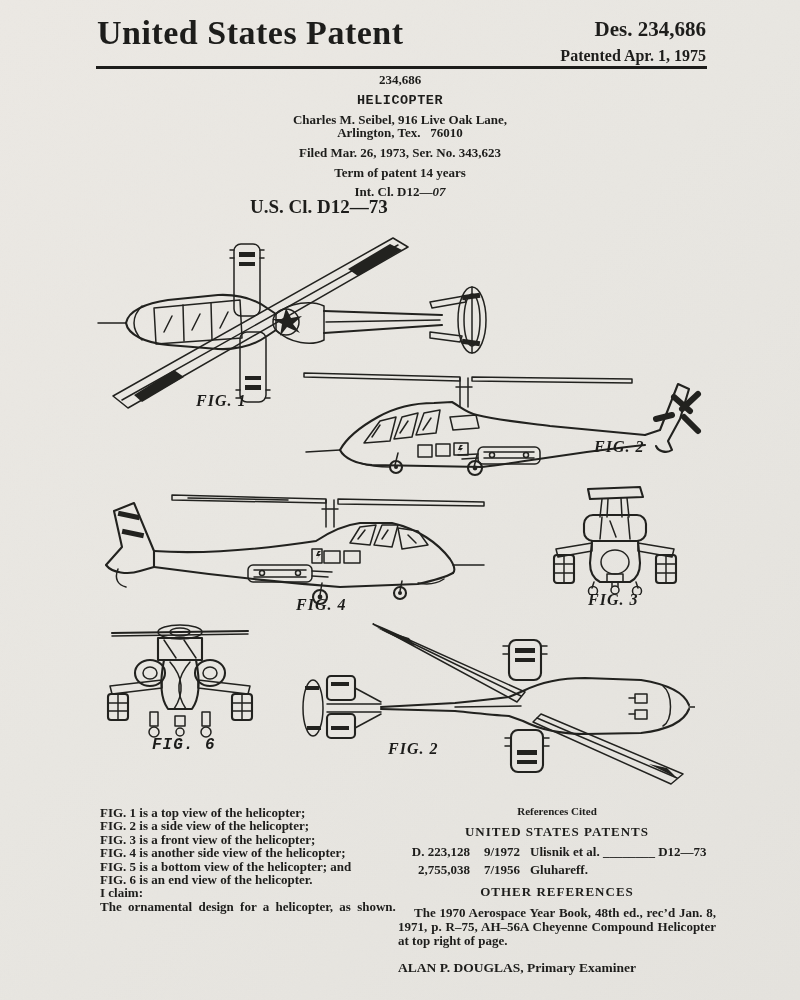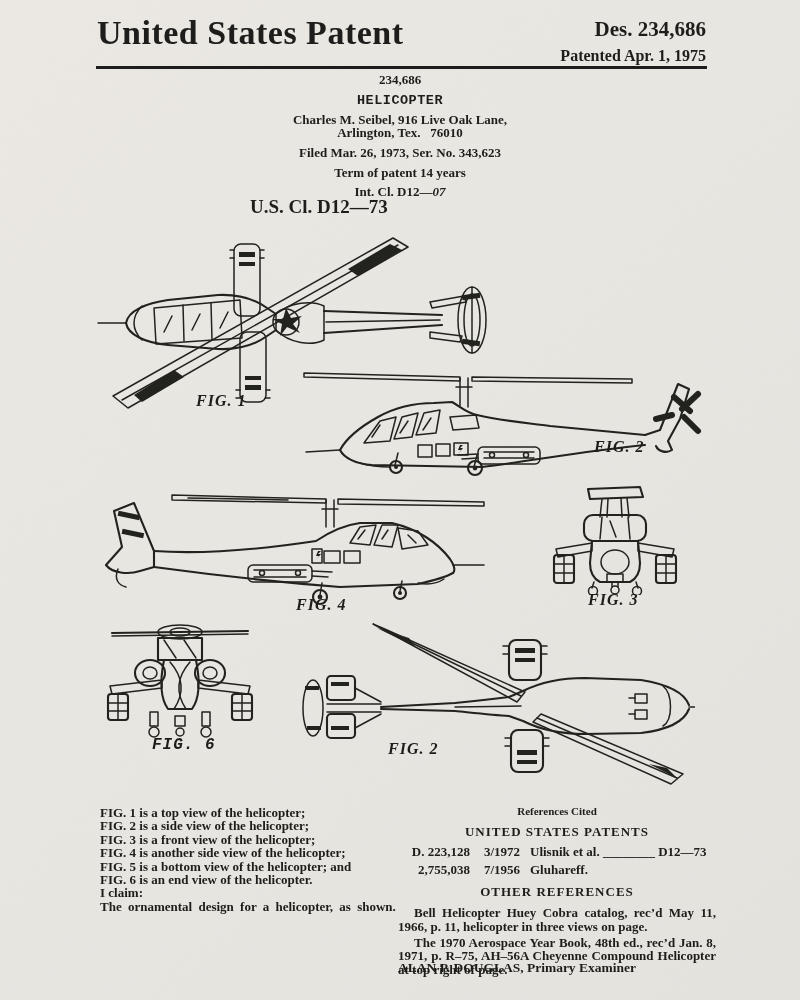--- a/index.html
+++ b/index.html
@@ -393,7 +393,7 @@
     <div class="refs-uspat">UNITED STATES PATENTS</div>
     <div class="pat-row">
       <span class="num">D. 223,128</span>
-      <span class="date">3/1972</span>
+      <span class="date">9/1972</span>
       <span class="name">Ulisnik et al. ________ D12—73</span>
     </div>
     <div class="pat-row">

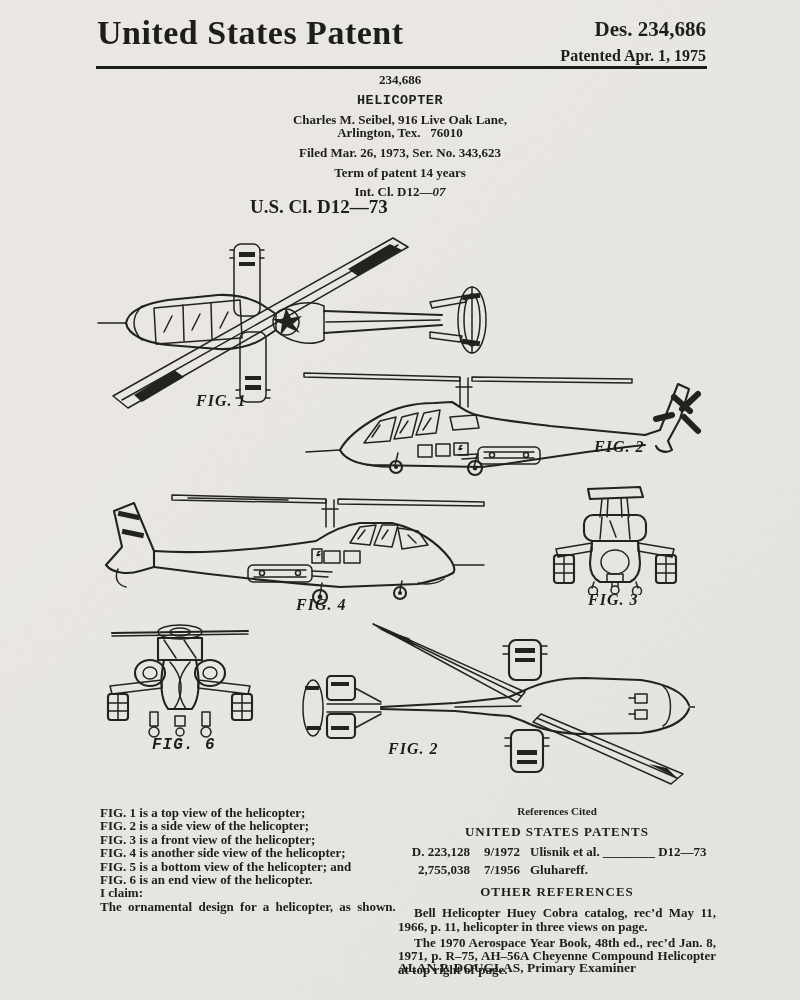--- a/index.html
+++ b/index.html
@@ -402,7 +402,6 @@
       <span class="name">Gluhareff.</span>
     </div>
     <div class="refs-other">OTHER REFERENCES</div>
-    <div class="refs-para">Bell Helicopter Huey Cobra catalog, rec’d May 11, 1966, p. 11, helicopter in three views on page.</div>
     <div class="refs-para">The 1970 Aerospace Year Book, 48th ed., rec’d Jan. 8, 1971, p. R–75, AH–56A Cheyenne Compound Helicopter at top right of page.</div>
   </div>
   <div class="examiner">ALAN P. DOUGLAS, Primary Examiner</div>

